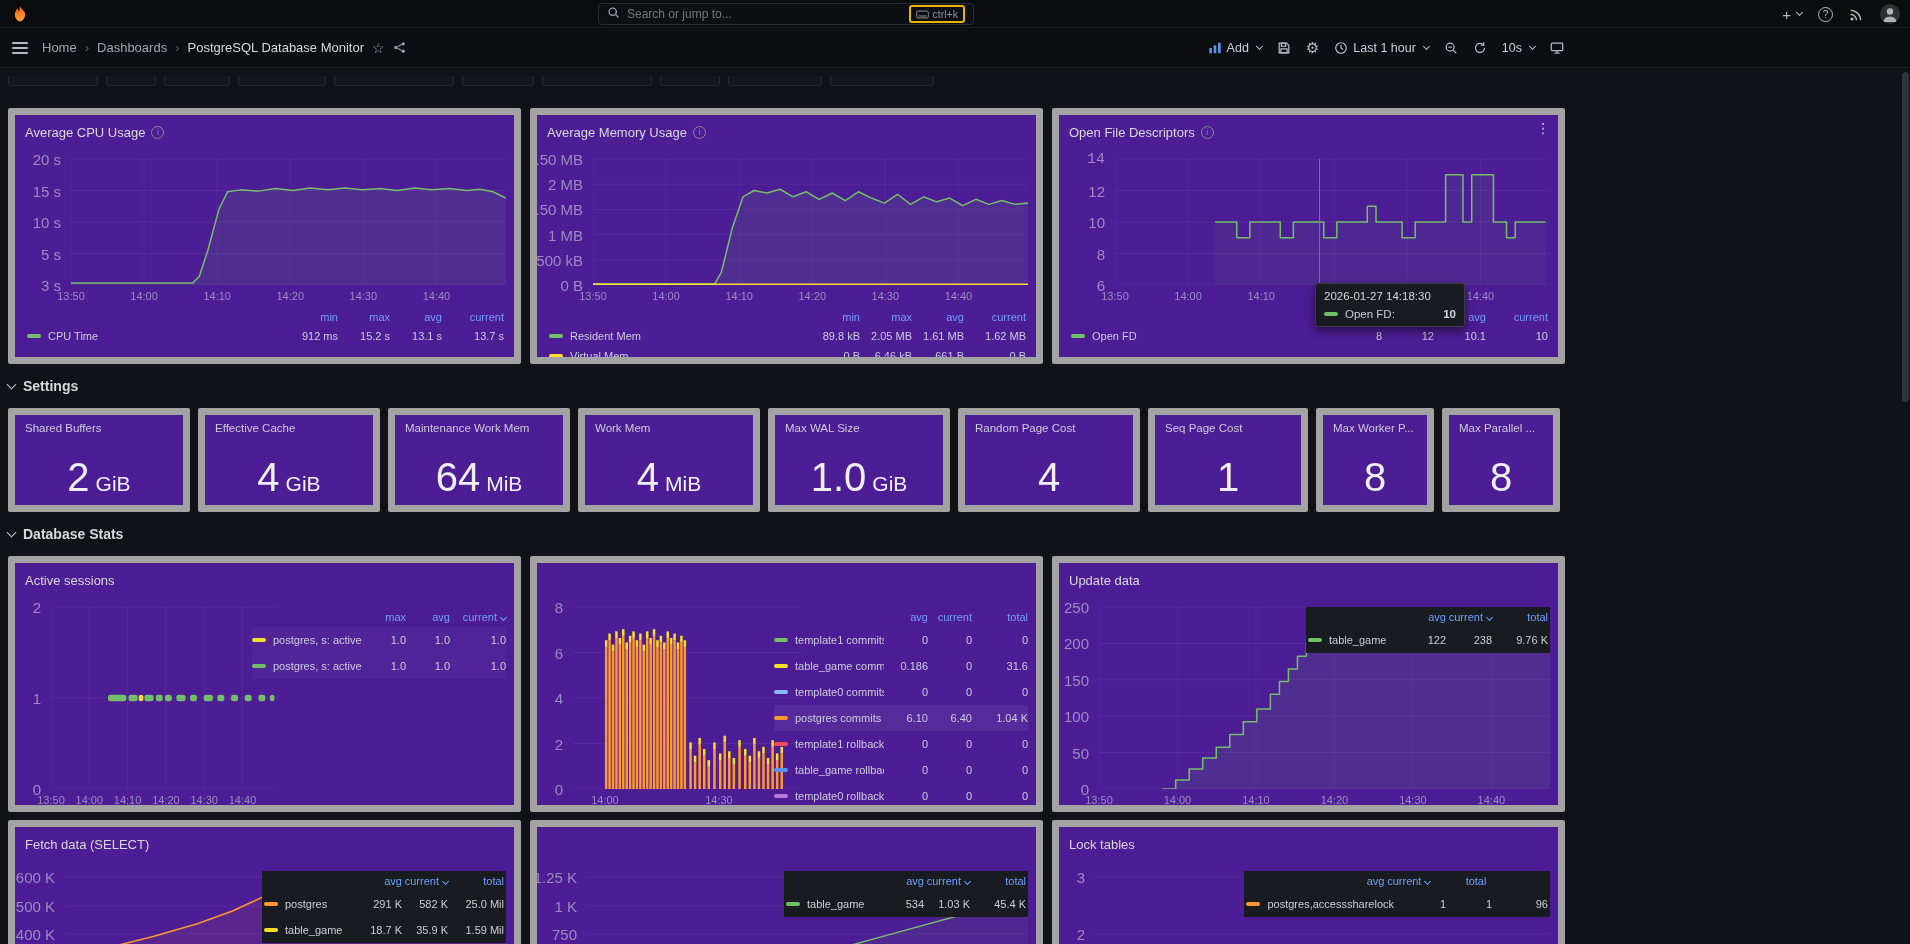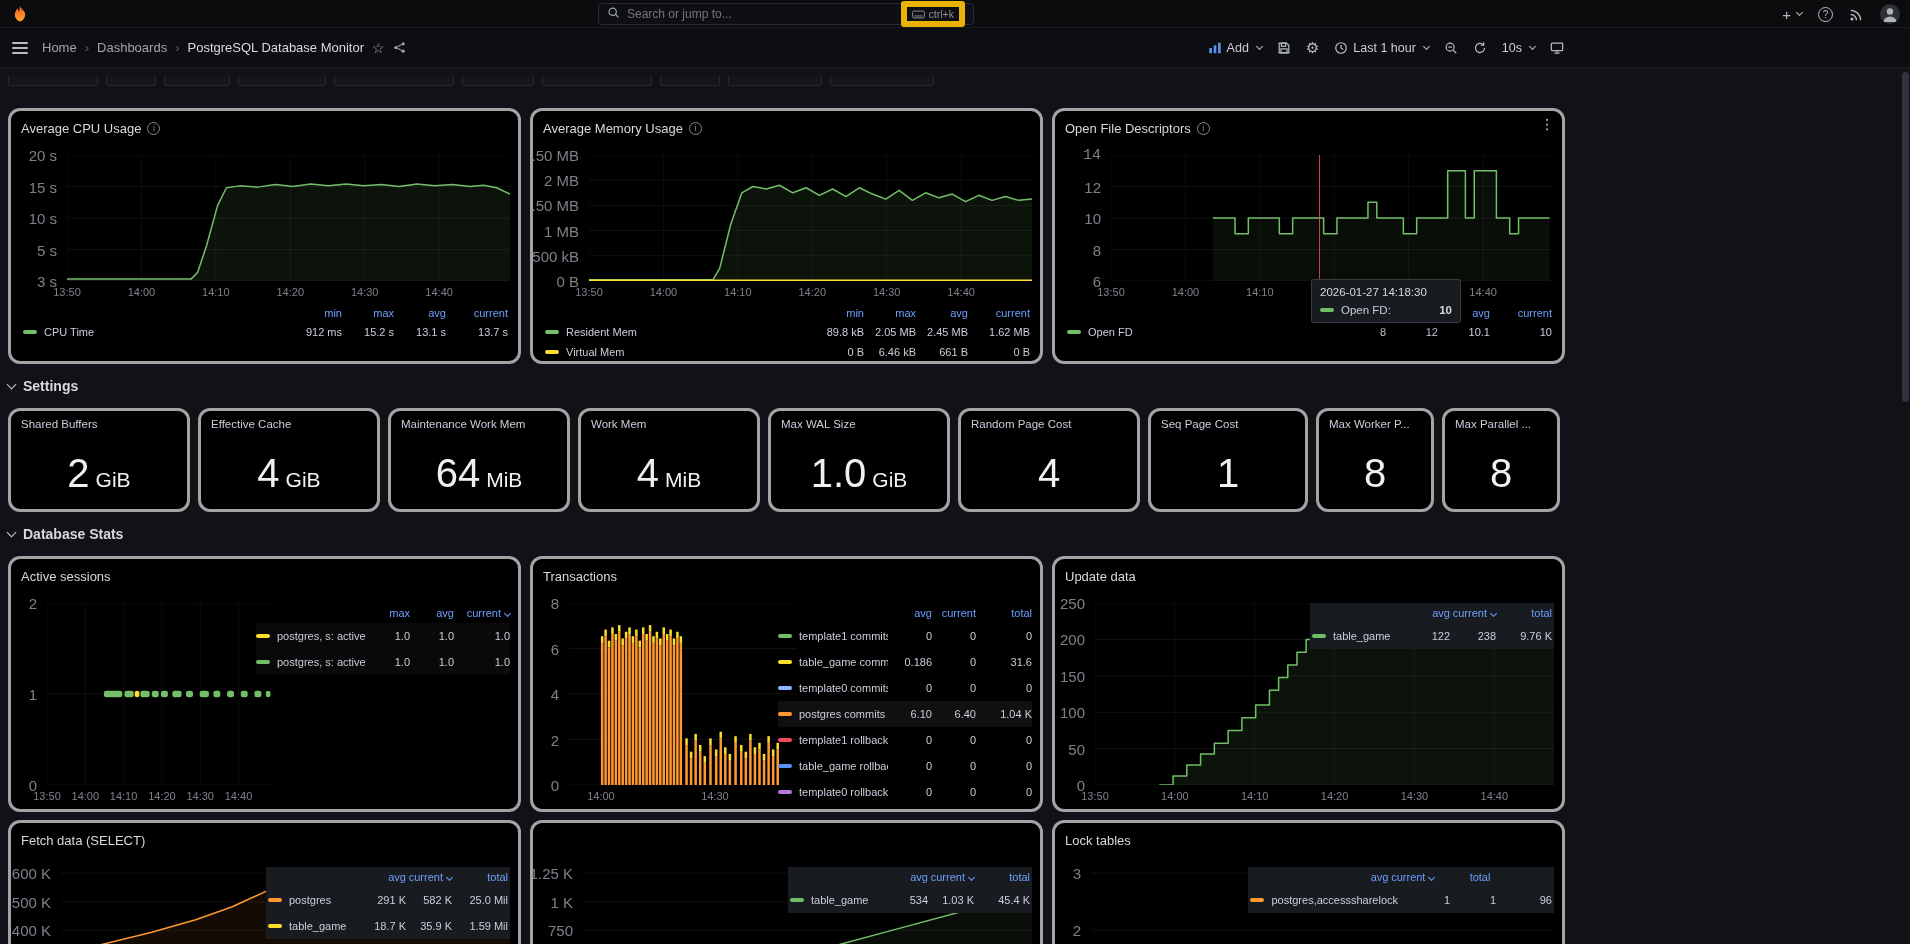--- a/index.html
+++ b/index.html
@@ -12,7 +12,7 @@
   .logo{width:20px;height:20px;flex:none}
   .search{position:absolute;left:598px;top:3px;width:376px;height:22px;background:#0e0f13;border:1px solid #2a2c33;border-radius:4px;display:flex;align-items:center;padding:0 8px;gap:7px}
   .search input{flex:1;background:transparent;border:none;outline:none;color:#9da1a9;font-size:12px;font-family:"Liberation Sans",sans-serif}
-  .kbd{display:flex;align-items:center;gap:4px;border:6px solid #eab308;border-radius:3px;padding:1px 5px;font-size:10.5px;color:#8d9097}
+  .kbd{display:flex;align-items:center;gap:4px;border:2px solid #eab308;border-radius:3px;padding:1px 5px;font-size:10.5px;color:#8d9097}
   .tb-right{position:absolute;right:10px;top:0;height:28px;display:flex;align-items:center;gap:16px}
   .tb-btn{display:flex;align-items:center;gap:3px;color:#b8bbc2;font-size:15px;cursor:pointer}
   .help-circ{width:15px;height:15px;border:1.2px solid #b8bbc2;border-radius:50%;font-size:10px;display:flex;align-items:center;justify-content:center;color:#b8bbc2}

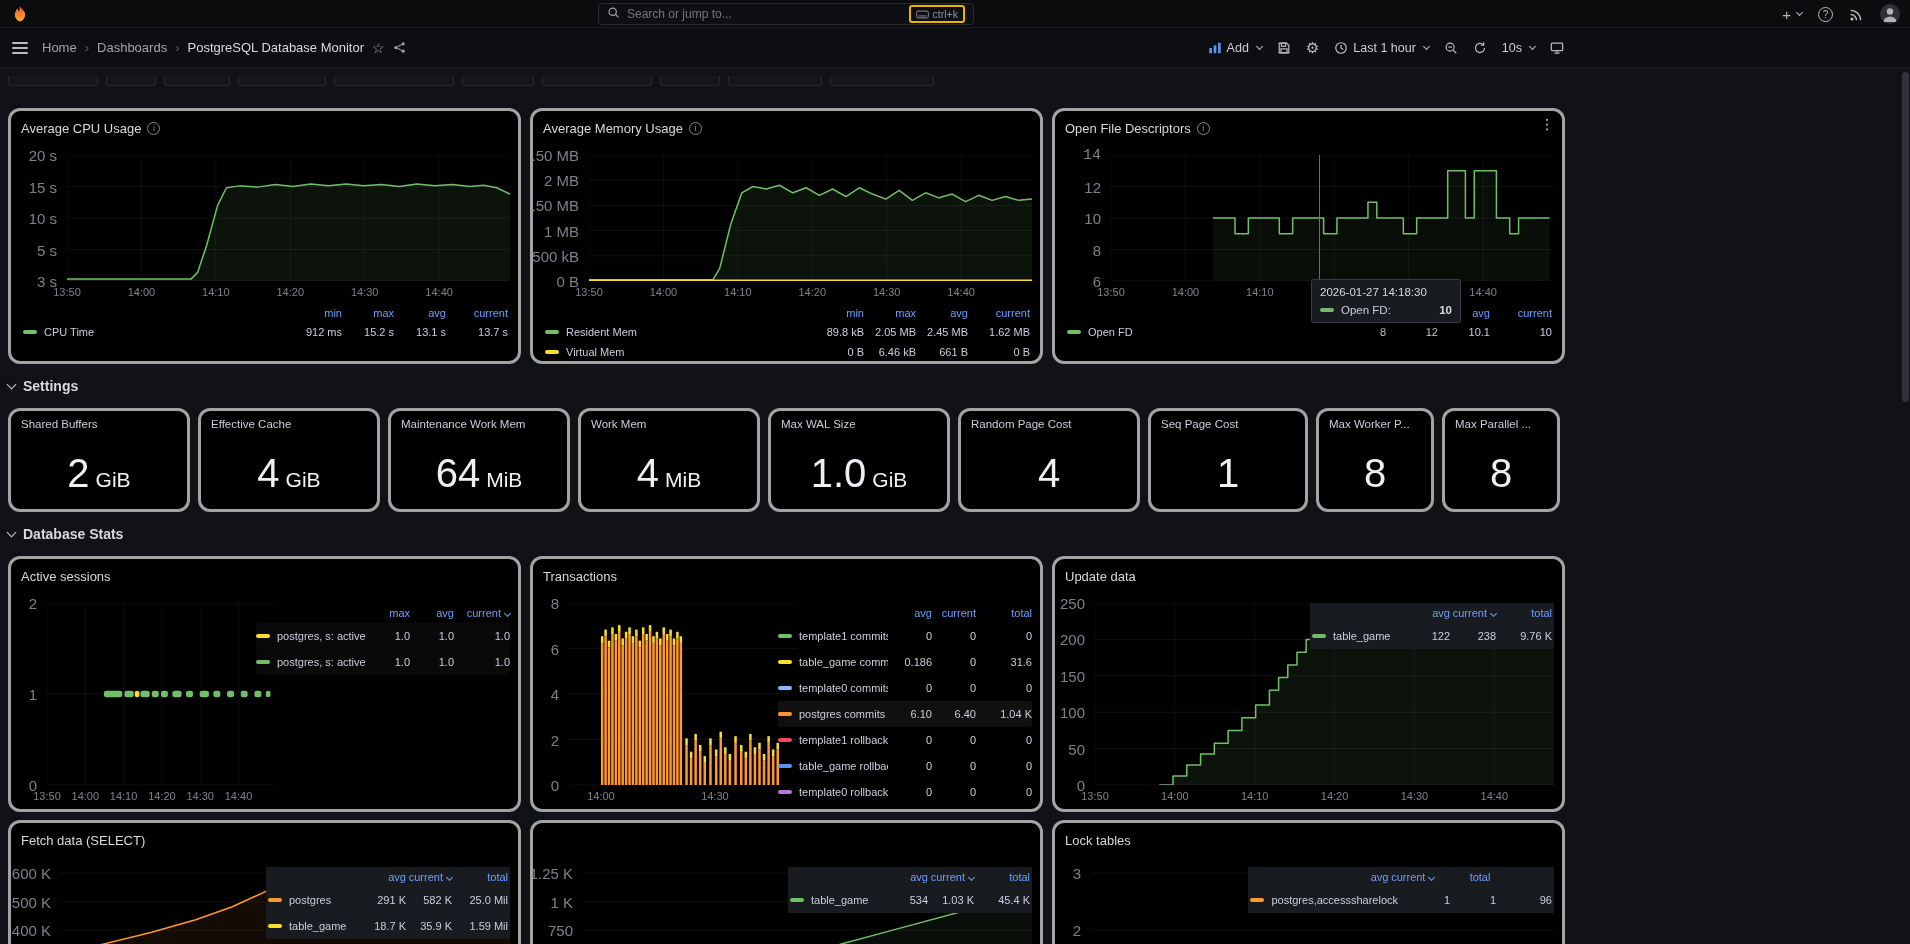--- a/index.html
+++ b/index.html
@@ -43,7 +43,7 @@
   .shead .slabel{font-size:14px;font-weight:700;color:#d8d9da}
   .stats-grid{display:grid;grid-template-columns:repeat(6,182px) 160px 118px 118px;gap:8px;height:104px;margin-top:8px}
 
-  .panel{position:relative;background:#000000;border:3px solid #a3a3a3;border-radius:12px;overflow:hidden}
+  .panel{position:relative;background:#4c1d95;border:7px solid #a3a3a3;border-radius:2px;overflow:hidden}
   .phead{position:absolute;top:0;left:0;right:0;height:34px;display:flex;align-items:center;padding:0 10px;gap:6px;cursor:pointer}
   .ptitle{font-size:13px;font-weight:500;color:#d8d9da;white-space:nowrap}
   .info-icon{width:13px;height:13px;border:1px solid #85888f;border-radius:50%;color:#85888f;font-size:9px;font-style:normal;display:flex;align-items:center;justify-content:center;cursor:pointer}

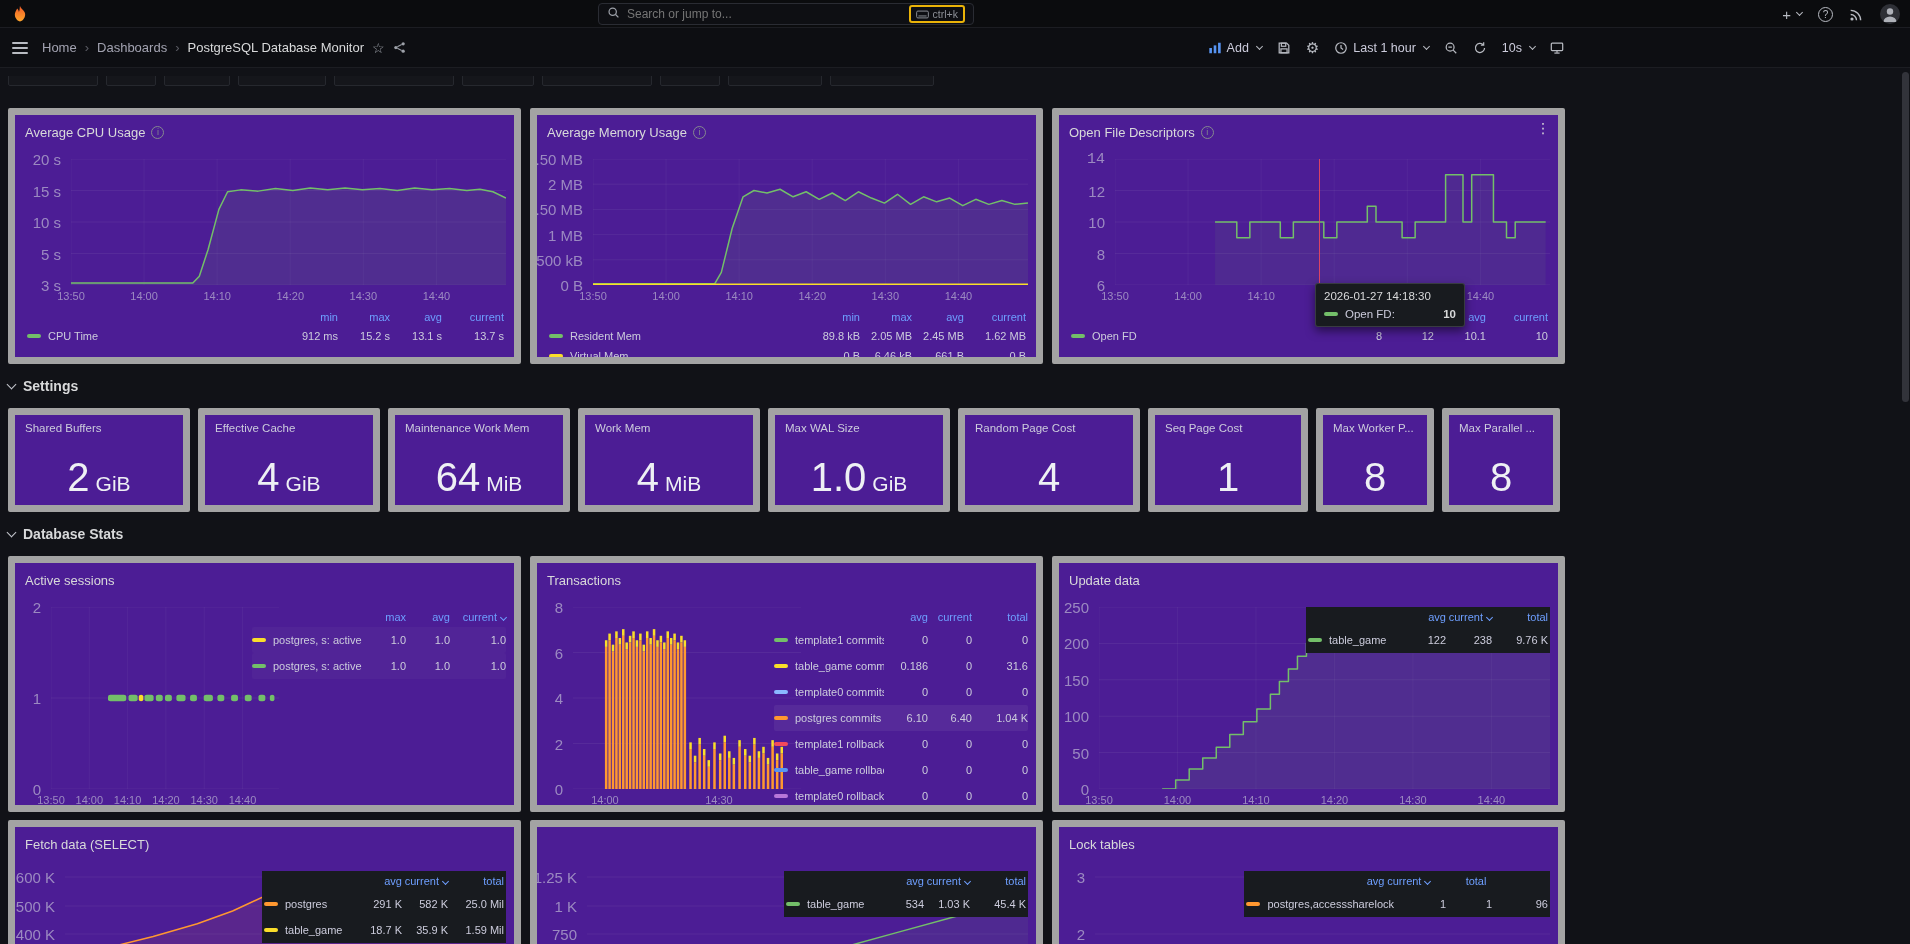--- a/index.html
+++ b/index.html
@@ -365,7 +365,7 @@
             </div>
             <div class="lg-col">89.8 kB</div>
             <div class="lg-col">2.05 MB</div>
-            <div class="lg-col">2.45 MB</div>
+            <div class="lg-col">1.61 MB</div>
             <div class="lg-col">1.62 MB</div>
           </div>
           <div class="lg-row lg-body">

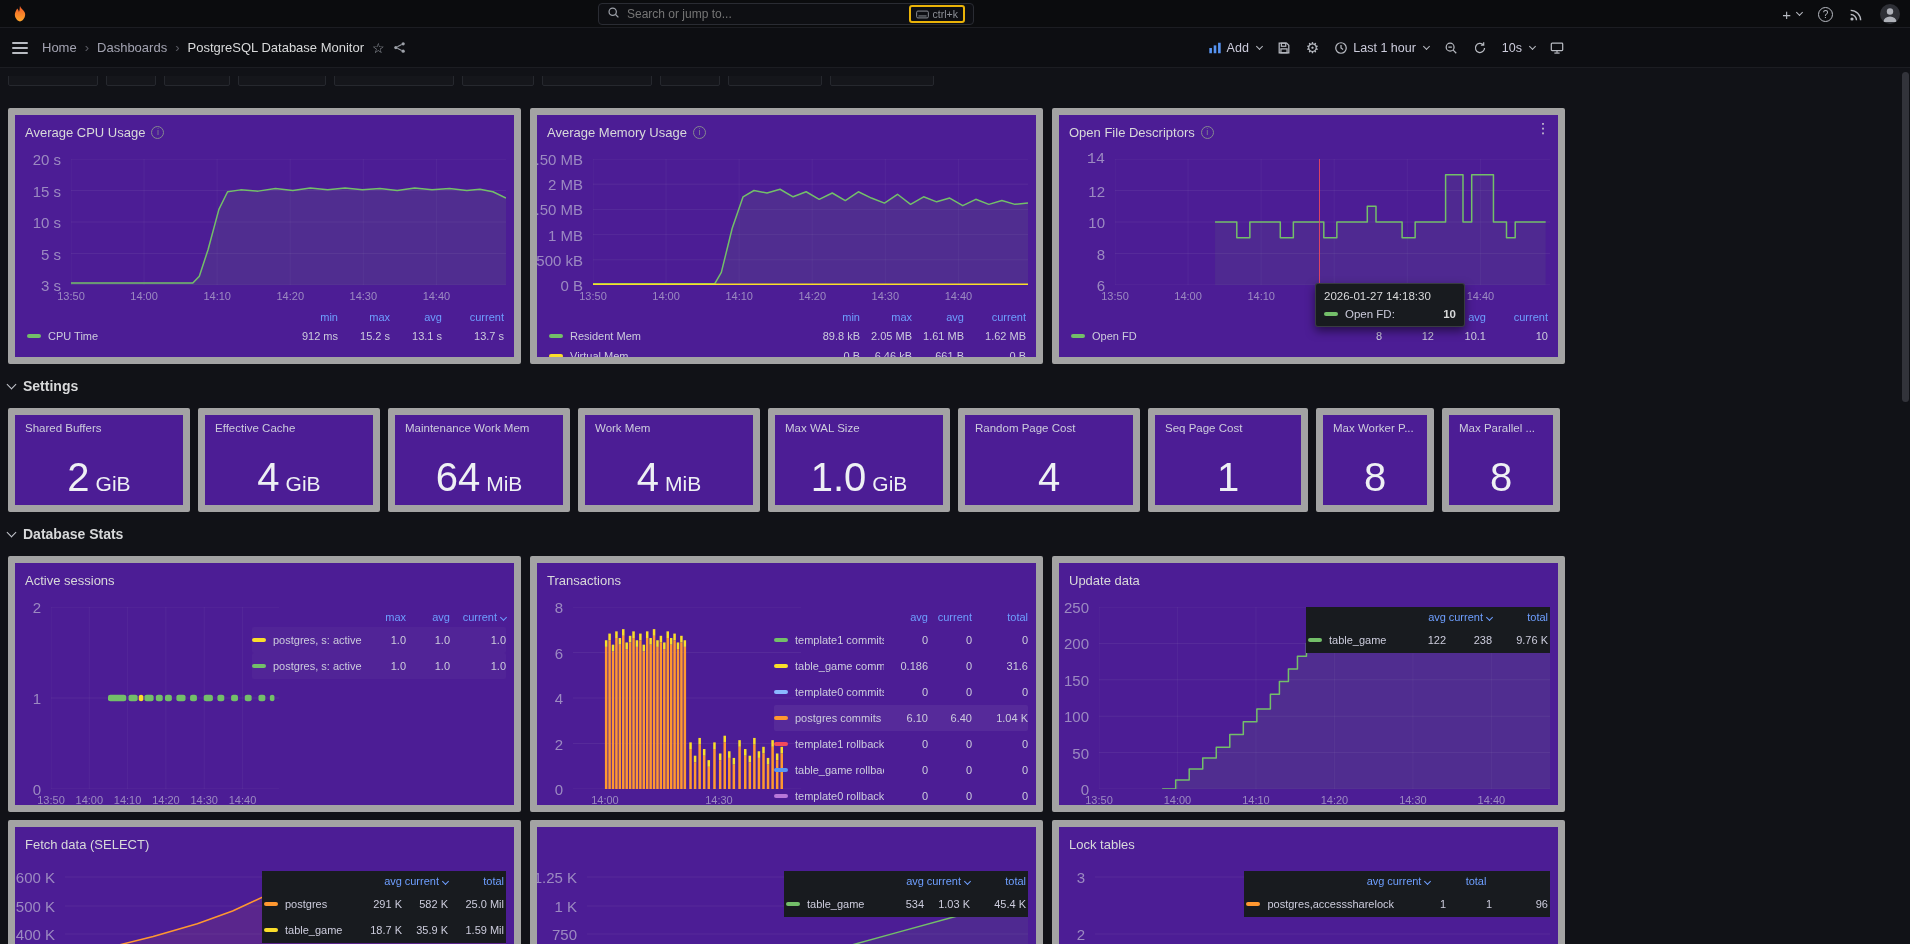--- a/index.html
+++ b/index.html
@@ -601,9 +601,6 @@
     </section>
 
     <section class="panel">
-      <header class="phead">
-        <span class="ptitle">Transactions</span>
-      </header>
       <div class="plot h182 g26 half">
         <div class="yticks">
             <span style="top: 0%;">8</span>

